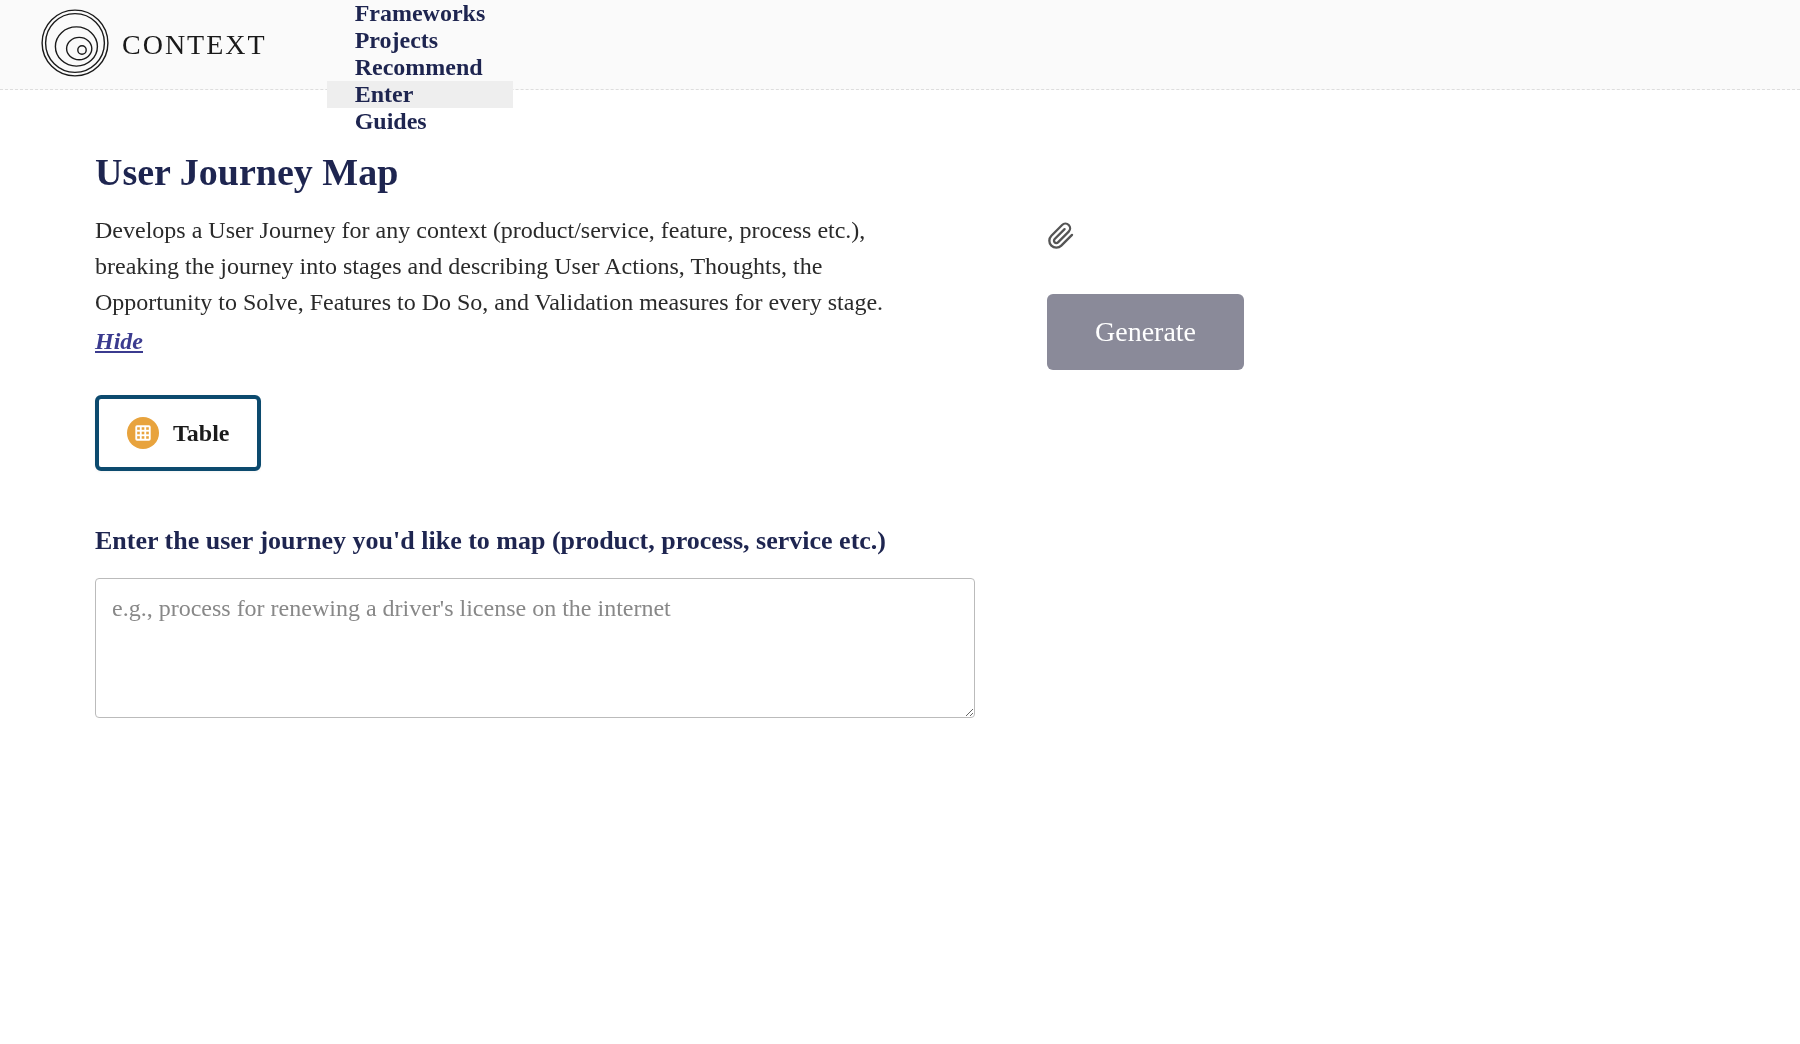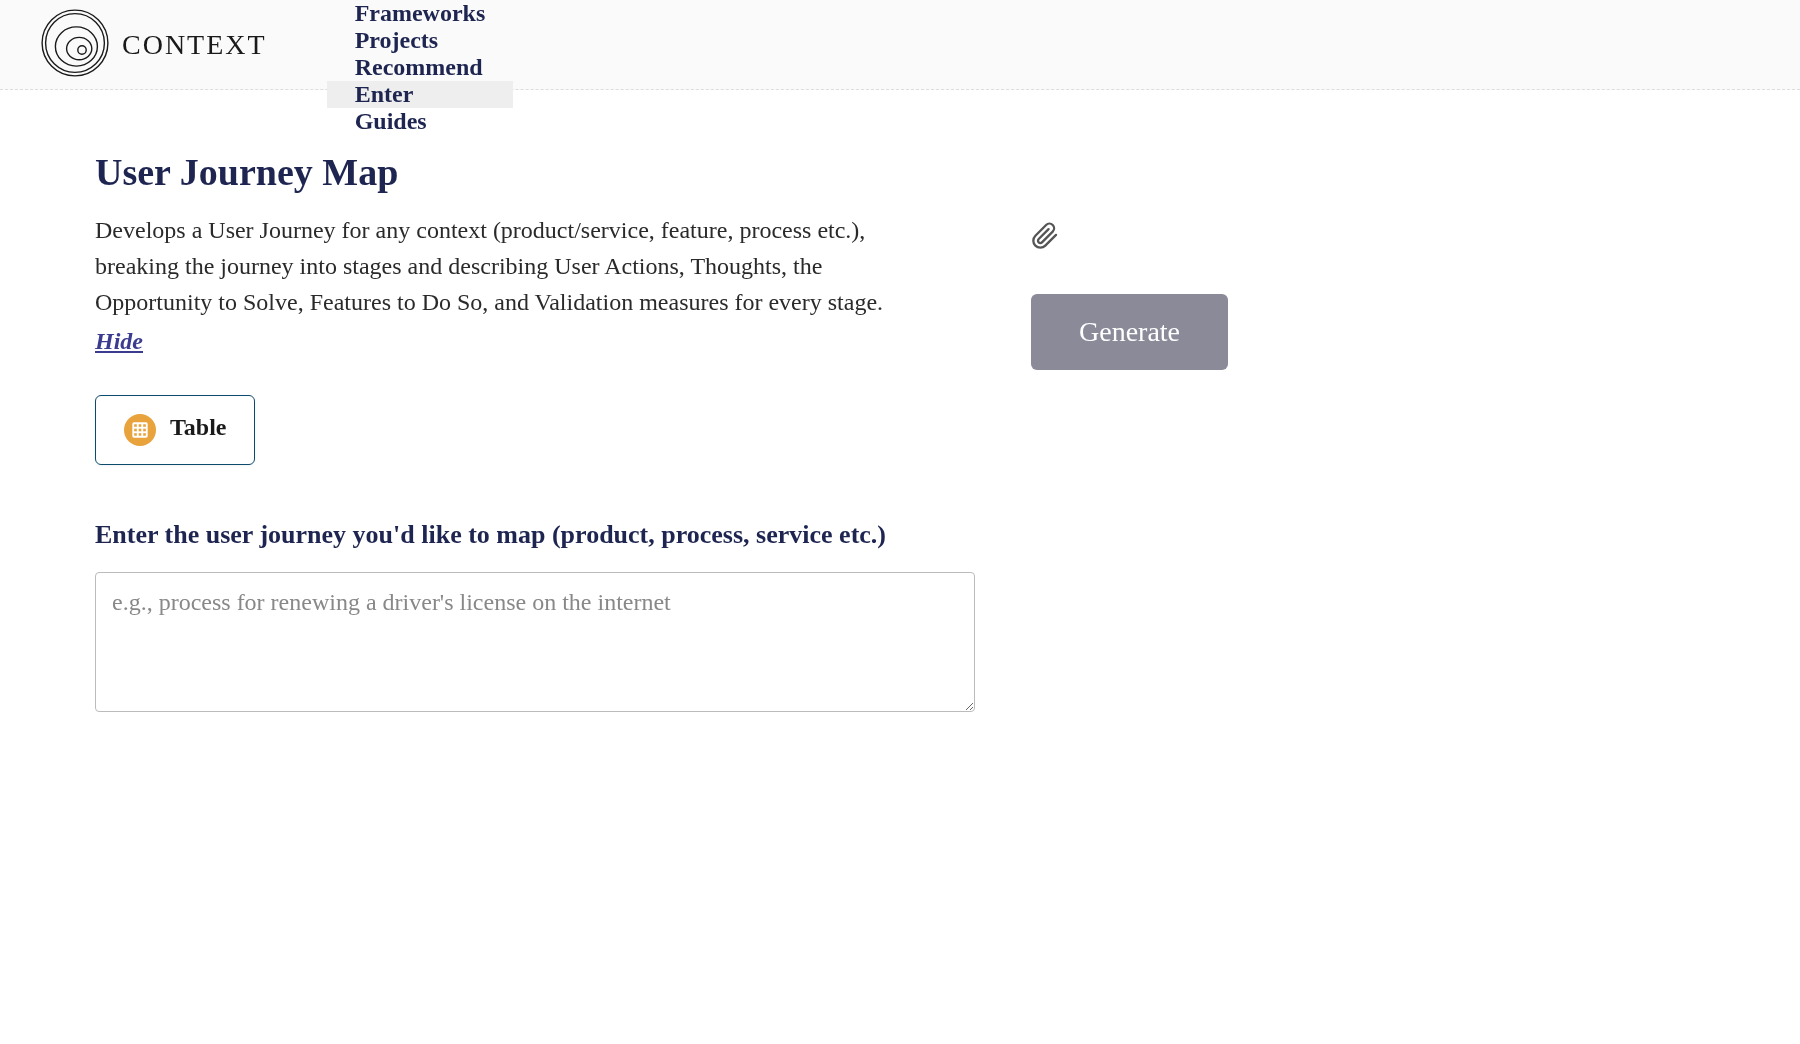--- a/index.html
+++ b/index.html
@@ -67,7 +67,7 @@
     .content {
       padding: 60px 95px;
       display: flex;
-      gap: 36px;
+      gap: 52px;
     }
     
     .main-col {

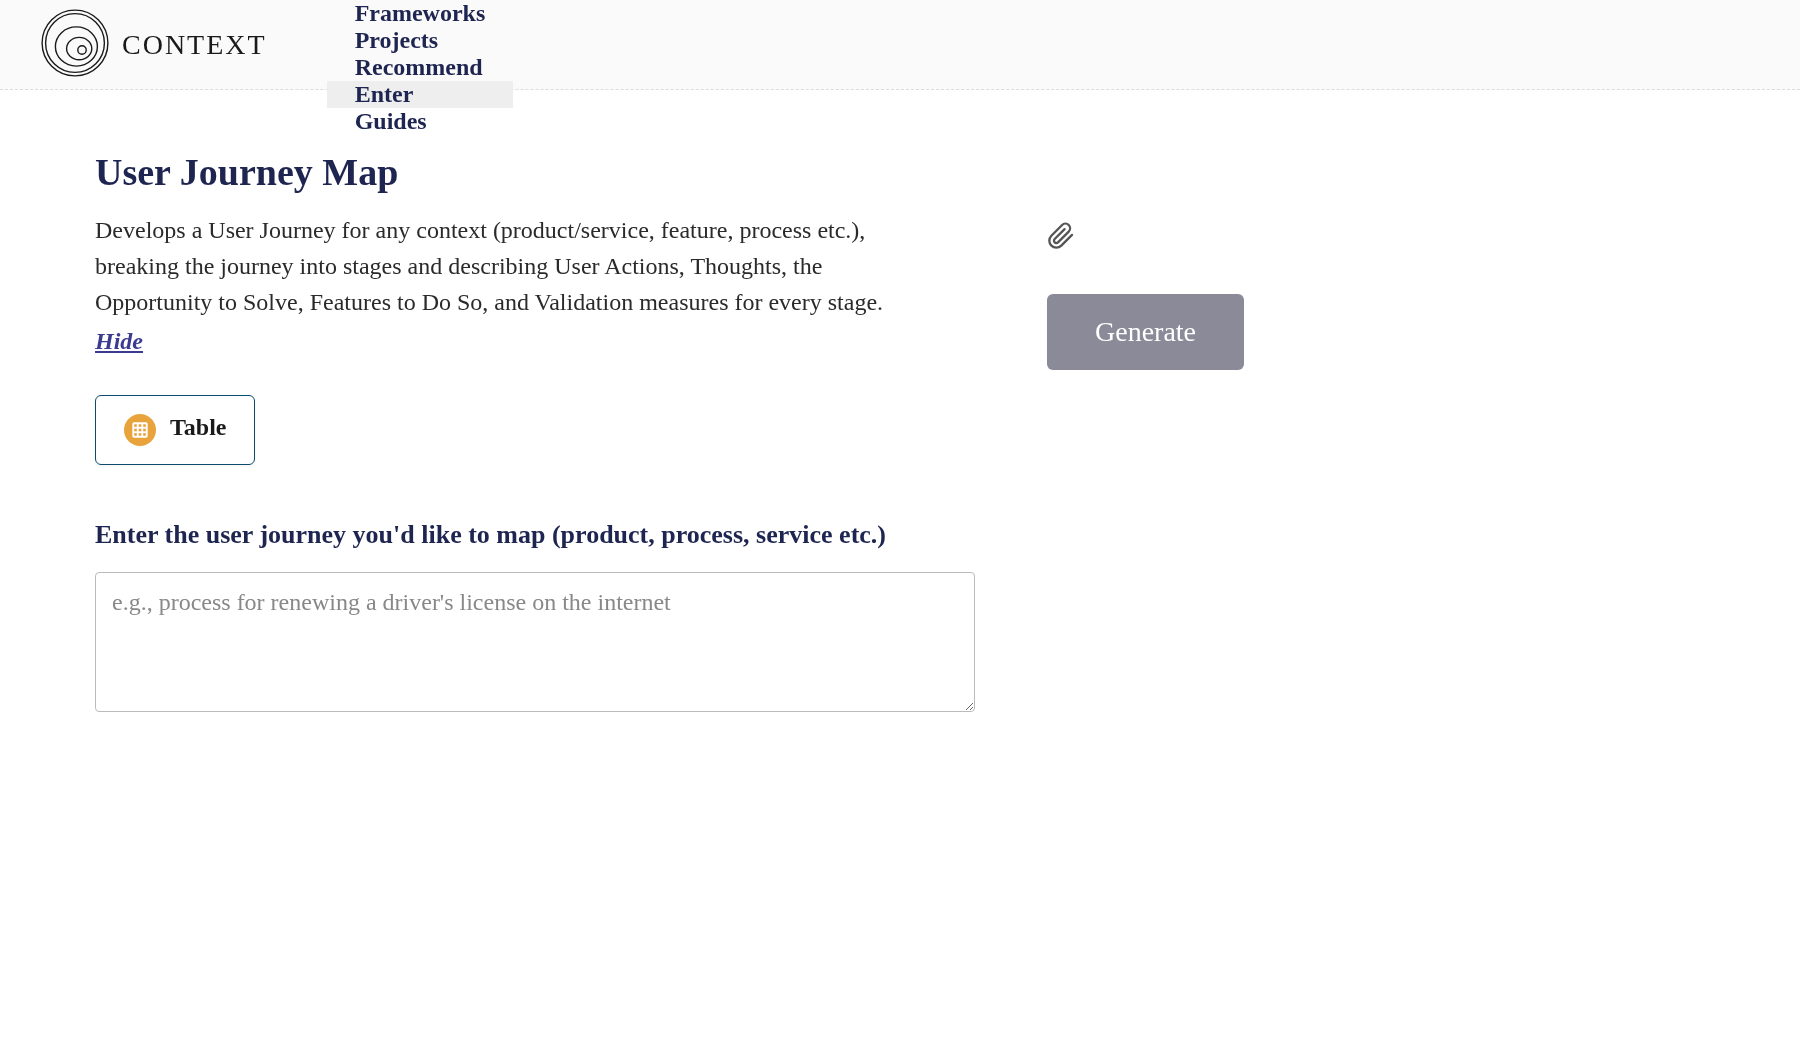--- a/index.html
+++ b/index.html
@@ -112,8 +112,9 @@
     
     .output-tag {
       display: inline-flex;
+      align-items: center;
       gap: 14px;
-      border: 1px solid #0c4a6e;
+      border: 4px solid #0c4a6e;
       border-radius: 6px;
       padding: 18px 28px;
       box-shadow: 0 1px 3px rgba(0,0,0,0.05);

